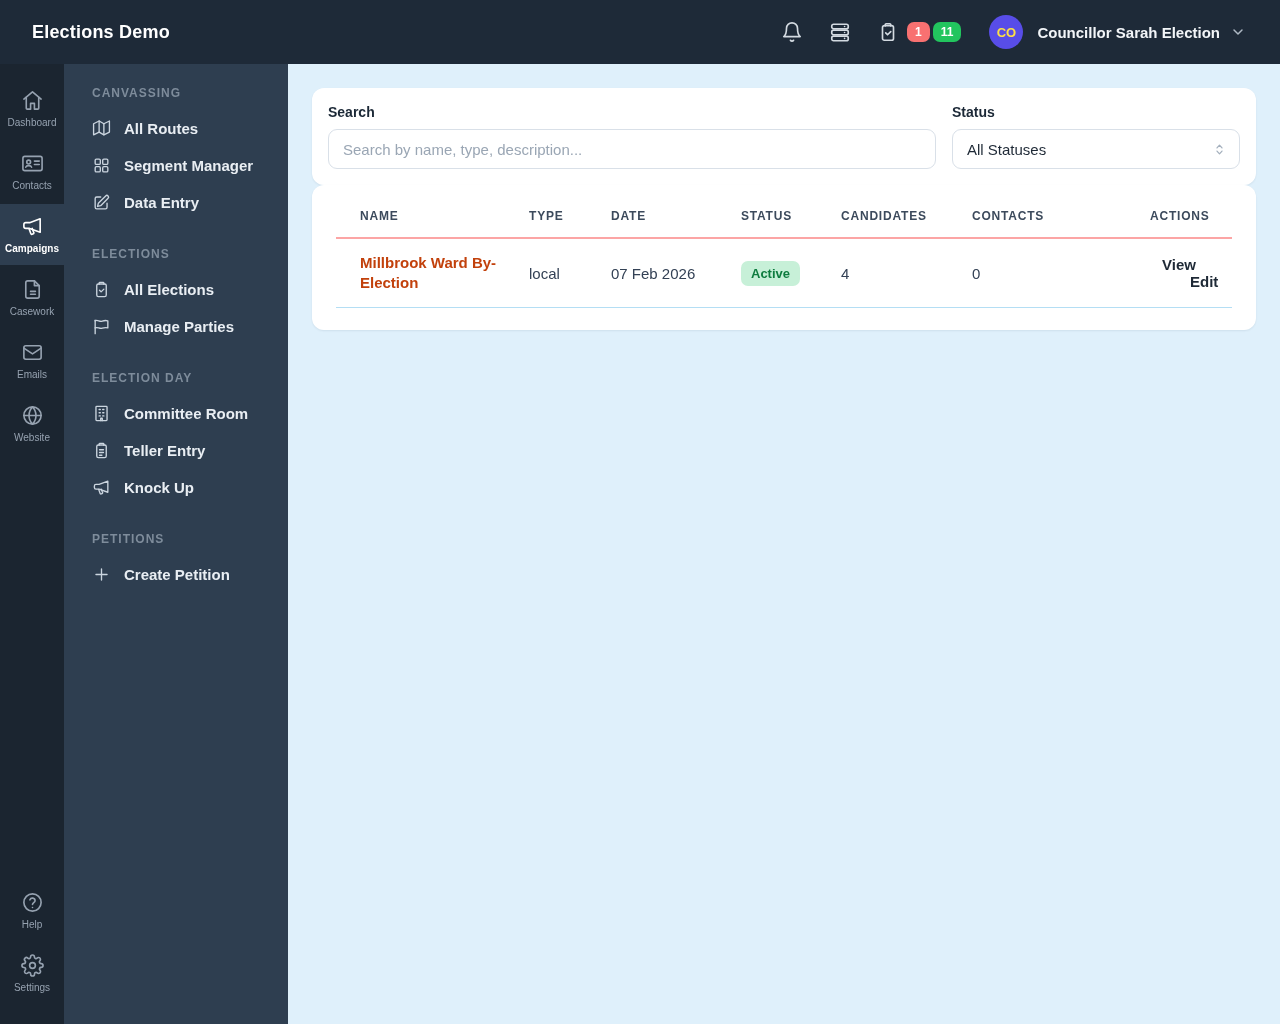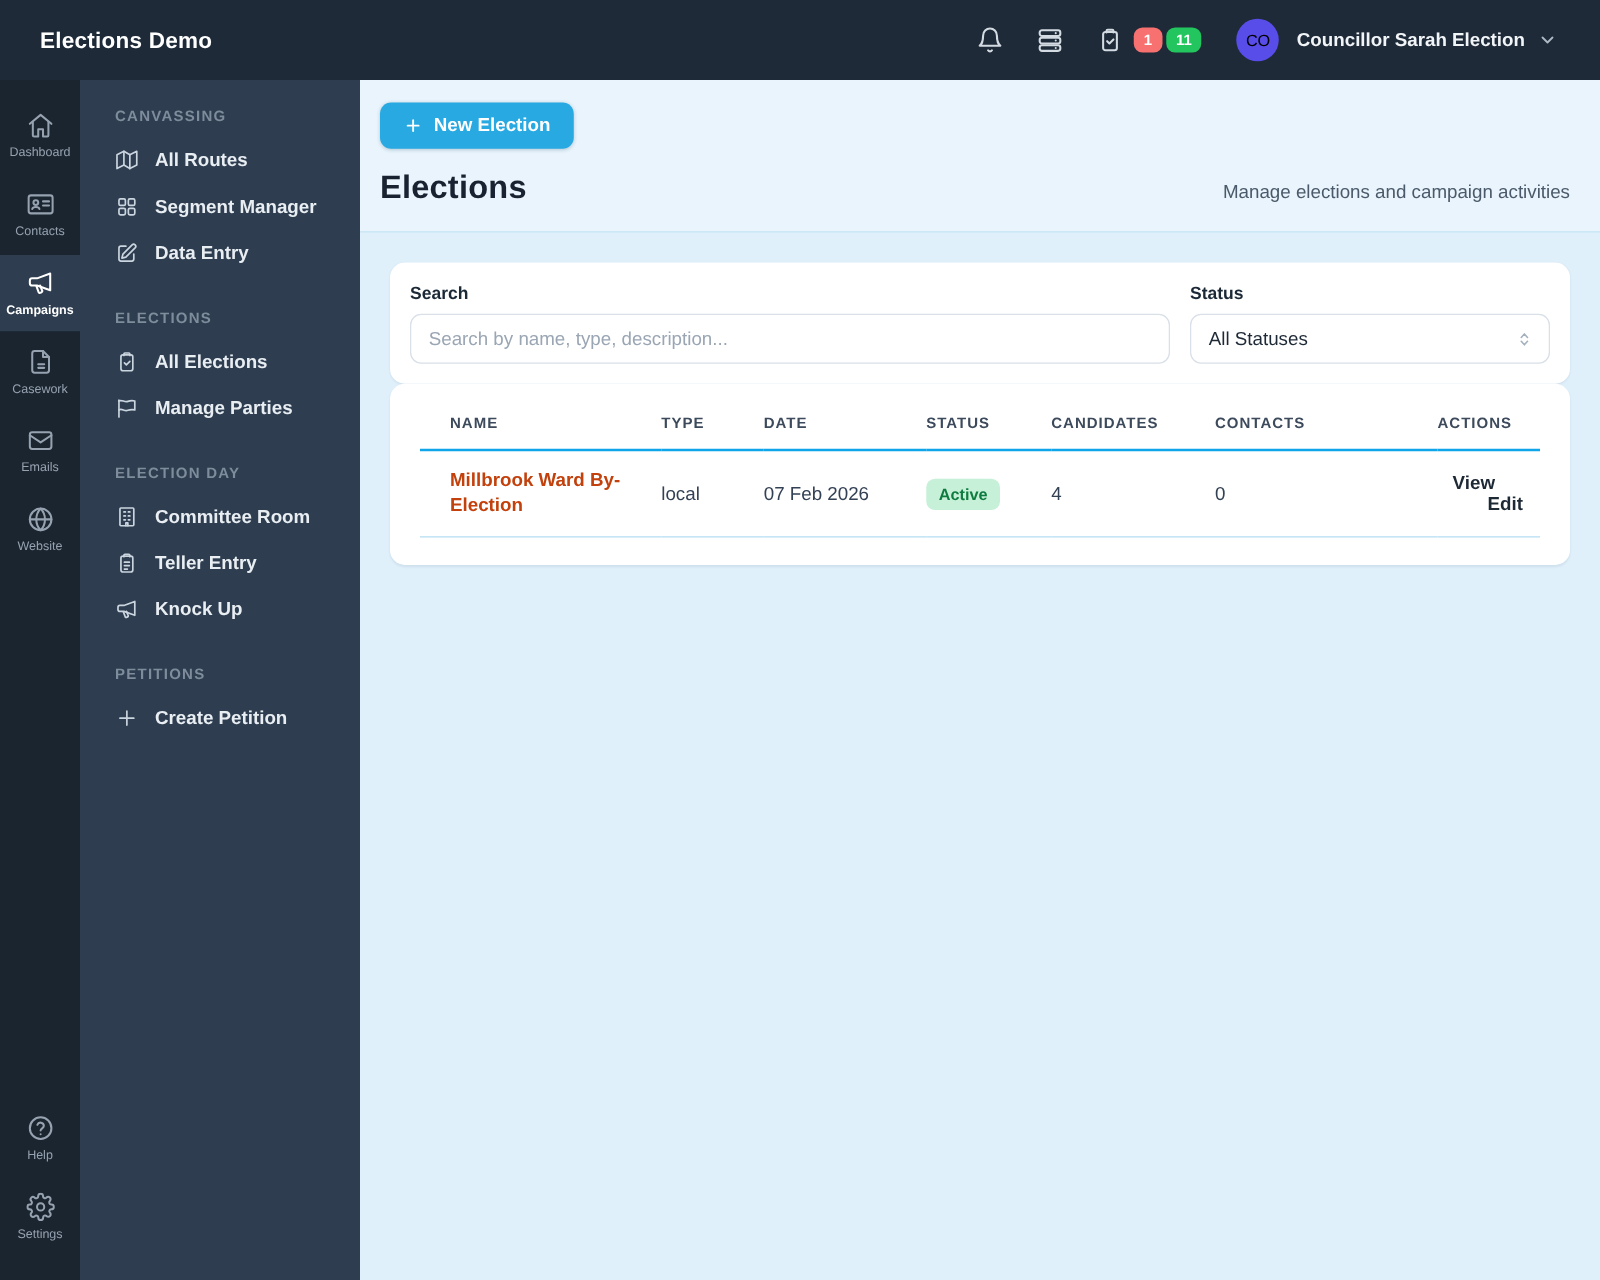--- a/index.html
+++ b/index.html
@@ -22,8 +22,8 @@
   .chip { font-size:12px; font-weight:700; color:#FFFFFF; border-radius:7px; padding:3px 8px; line-height:1.2; }
   .chip-red { background:#F87171; margin-left:8px; }
   .chip-green { background:#22C55E; margin-left:3px; }
-  .avatar { width:34px; height:34px; border-radius:50%; background:#584DE8; color:#000000; font-size:13px;
-    font-weight:400; display:flex; align-items:center; justify-content:center; margin-left:28px; }
+  .avatar { width:34px; height:34px; border-radius:50%; background:#584DE8; color:#fde047; font-size:13px;
+    font-weight:700; display:flex; align-items:center; justify-content:center; margin-left:28px; }
   .username { color:#F2F5F8; font-size:15px; font-weight:700; margin-left:14px; white-space:nowrap; }
   .tb-chevron { width:16px; height:16px; color:#AEB9C4; margin-left:10px; }
 

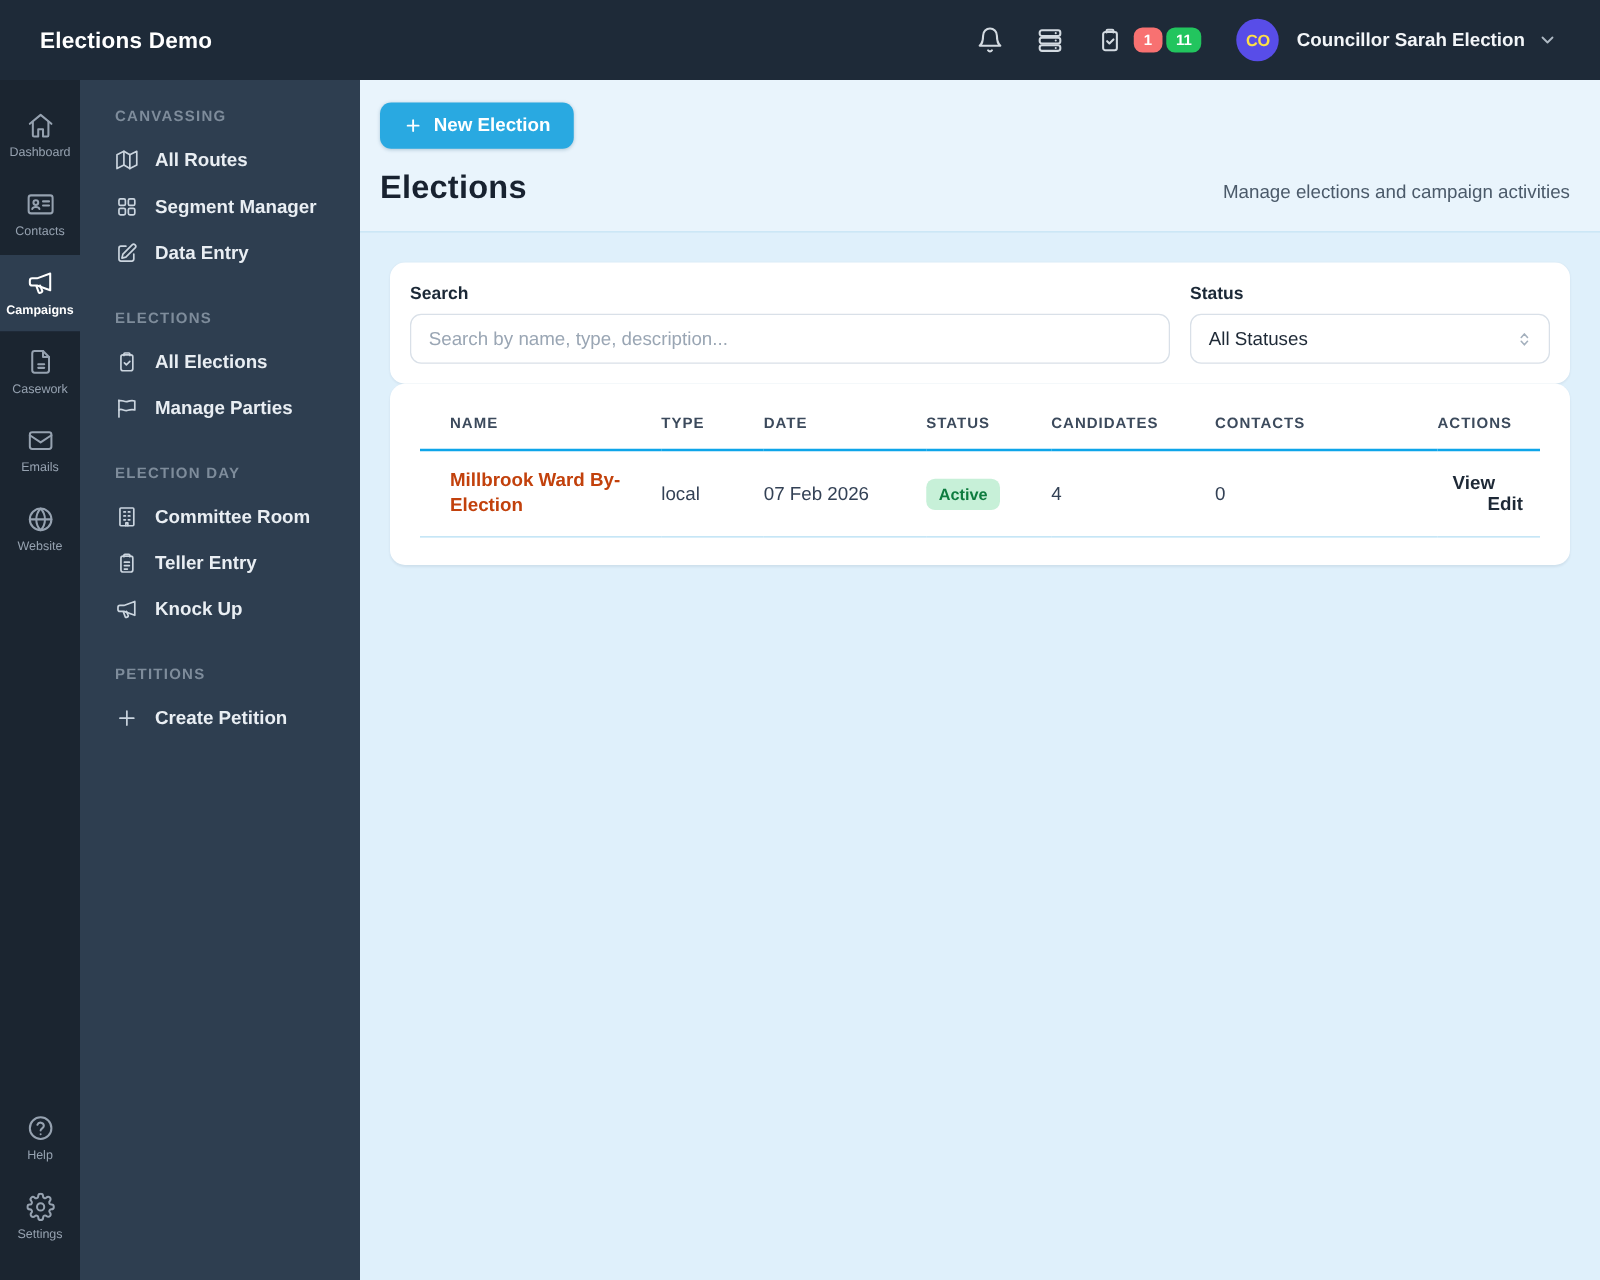--- a/index.html
+++ b/index.html
@@ -343,18 +343,6 @@
   </nav>
 
   <main class="main">
-    <div class="main-header">
-      <button class="btn-primary">
-        <svg class="ic" viewBox="0 0 24 24" fill="none" stroke="currentColor" stroke-width="2.4" stroke-linecap="round" stroke-linejoin="round">
-            <use href="#i-plus"></use>
-          </svg>
-        <span>New Election</span>
-      </button>
-      <div class="title-row">
-        <h1>Elections</h1>
-        <span class="subtitle">Manage elections and campaign activities</span>
-      </div>
-    </div>
 
     <div class="main-content">
       <div class="card filter-card">

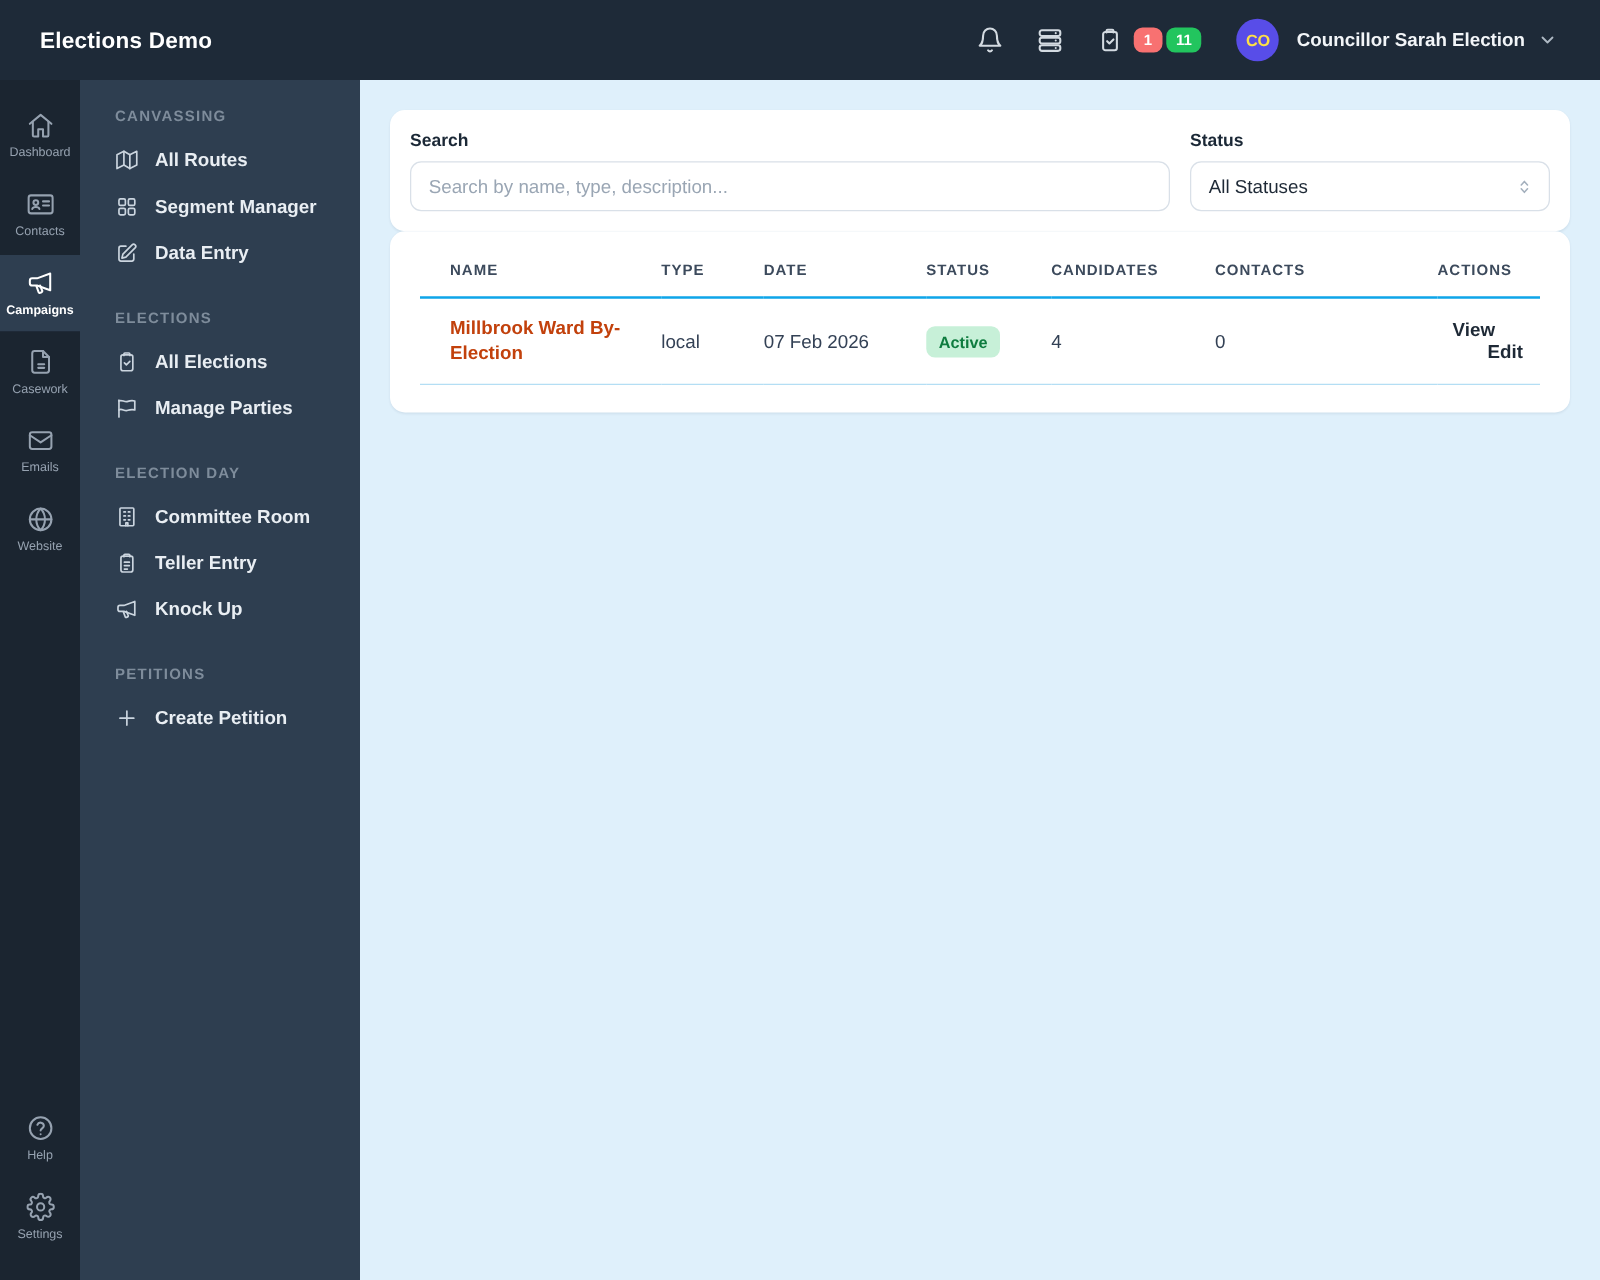--- a/index.html
+++ b/index.html
@@ -79,7 +79,7 @@
   .table-card { padding:2px 24px 22px 24px; }
   table { width:100%; border-collapse:collapse; table-layout:fixed; }
   th { text-align:left; font-size:12px; font-weight:700; color:#3C4A5C; letter-spacing:.8px;
-    padding:22px 0 14px 0; border-bottom:2px solid #0ea5e9; }
+    padding:22px 0 14px 0; border-bottom:2px solid #fca5a5; }
   th.first, td.first { padding-left:24px; }
   th.actions-col, td.actions-cell { text-align:right; padding-right:36px; }
   td { font-size:15px; color:#334155; padding:14px 0; border-bottom:1px solid #B4DEF4; vertical-align:middle; }

